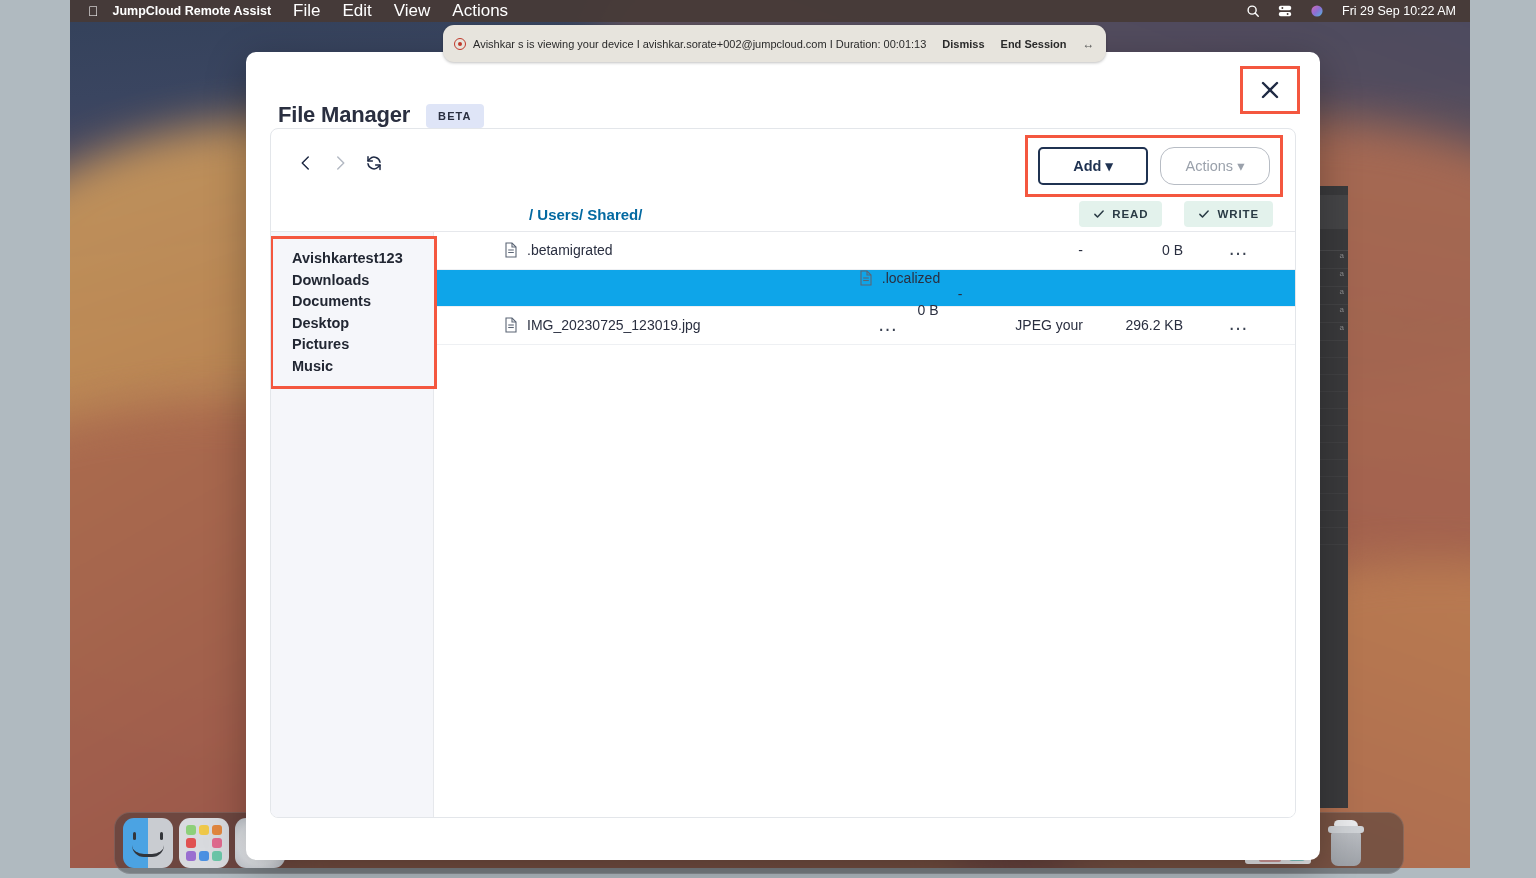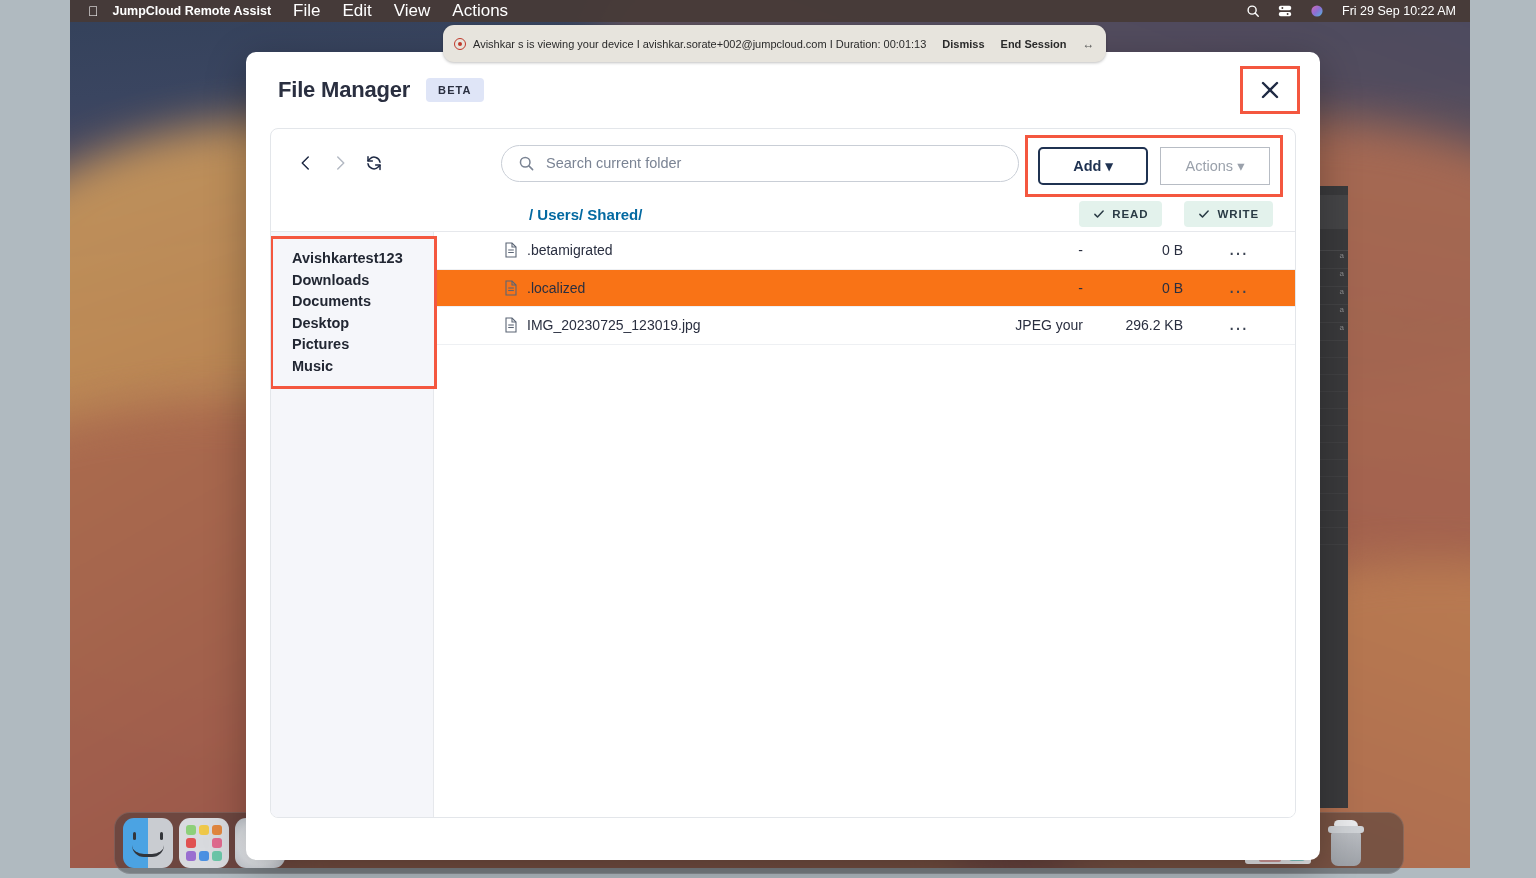--- a/index.html
+++ b/index.html
@@ -212,7 +212,7 @@
   }
   #dlg-header {
     height: 76px;
-    display: flex; align-items: center;
+    display: flex; align-items: flex-end;
     padding: 0 32px;
     position: relative;
   }

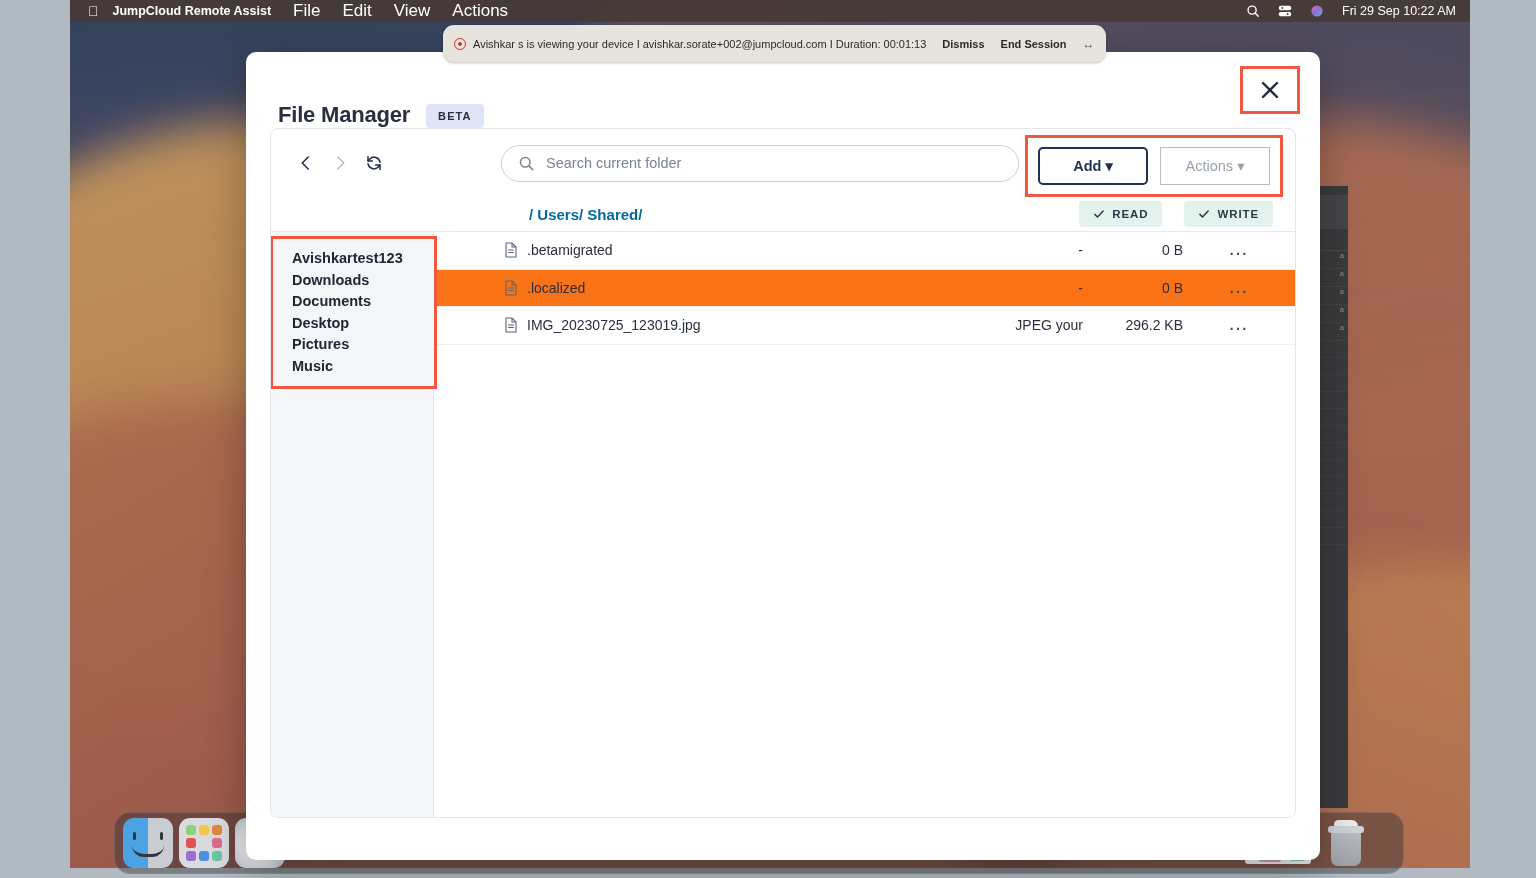--- a/index.html
+++ b/index.html
@@ -531,13 +531,6 @@
           </svg>
         </button>
 
-        <div id="search-wrap">
-          <svg viewBox="0 0 20 20" fill="none" stroke="#7b8494" stroke-width="1.8">
-            <circle cx="8.5" cy="8.5" r="5.6"></circle>
-              <line x1="12.8" y1="12.8" x2="17.2" y2="17.2" stroke-linecap="round"></line>
-          </svg>
-          <input id="search-input" type="text" placeholder="Search current folder" style="">
-        </div>
 
         <div id="action-group">
           <button id="add-btn">

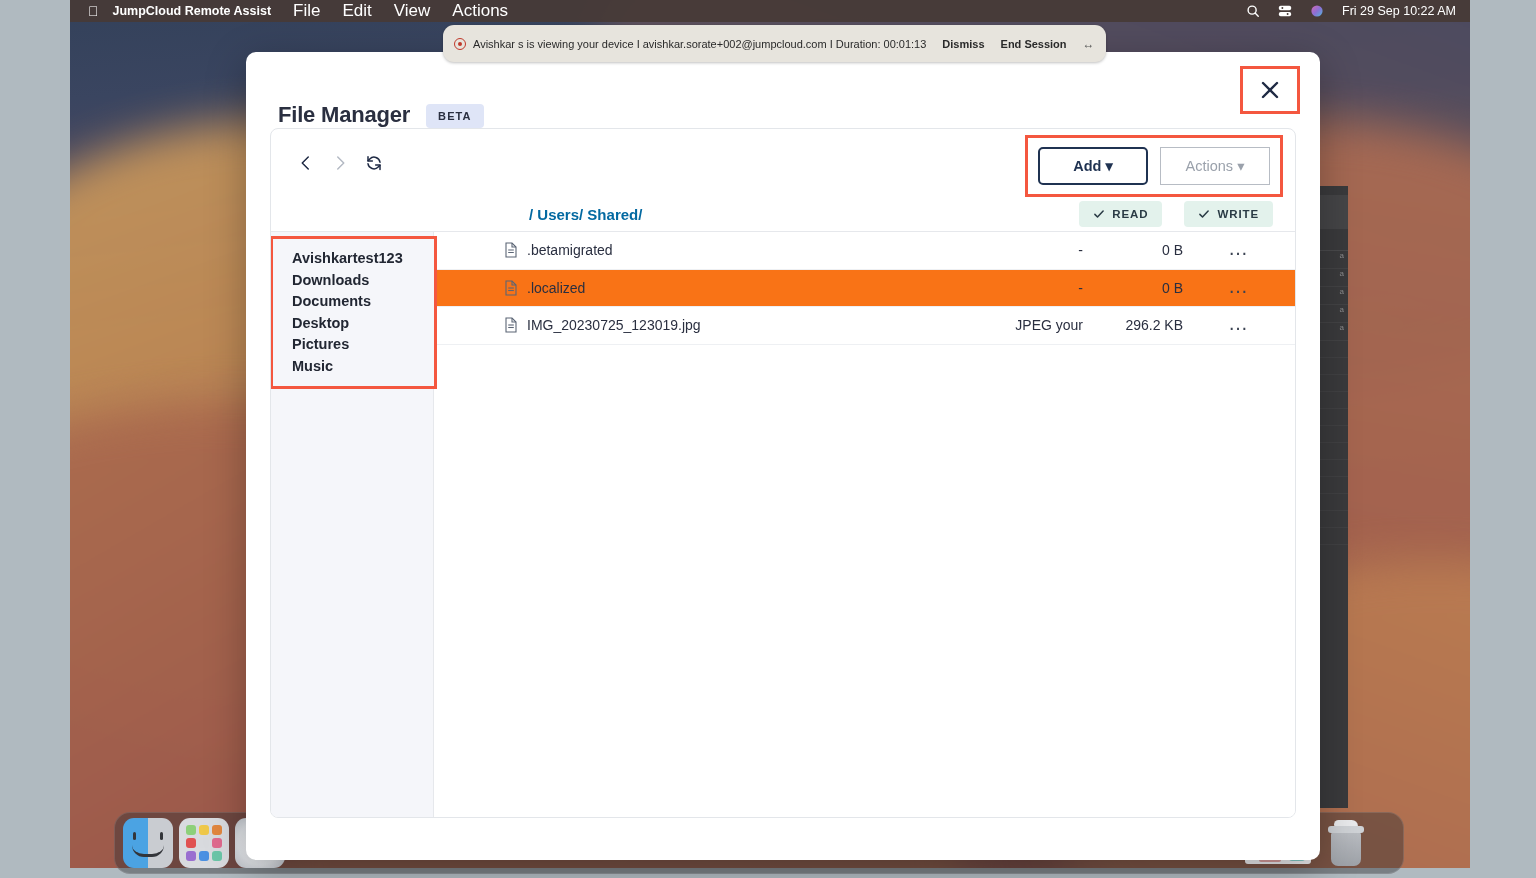--- a/index.html
+++ b/index.html
@@ -299,7 +299,7 @@
   #actions-btn {
     width: 110px; height: 38px;
     border: 1px solid #b7bcc4;
-    border-radius: 0;
+    border-radius: 14px;
     background: #fff;
     color: #9aa1ab;
     font-size: 14.5px;

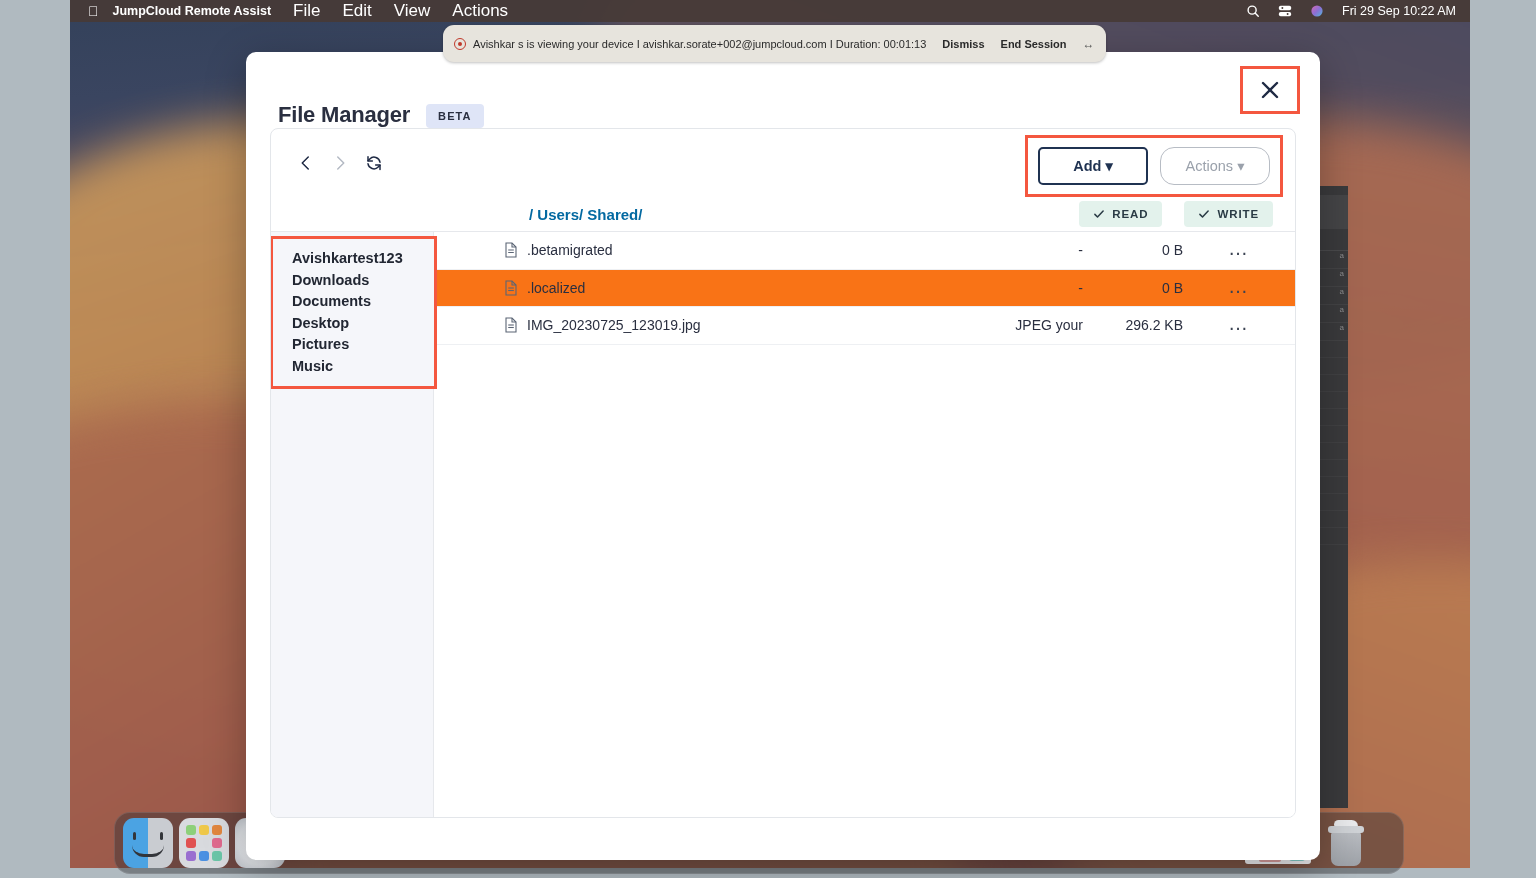--- a/index.html
+++ b/index.html
@@ -366,7 +366,7 @@
     cursor: pointer;
     padding-left: 48px;
   }
-  .frow.alt { background: #f97316; }
+  .frow.alt { background: #0ea5e9; flex-direction: column; }
   .frow .col-name { display: flex; align-items: center; gap: 9px; }
   .frow .col-name svg { width: 14px; height: 16px; flex: 0 0 auto; }
   .dots {

